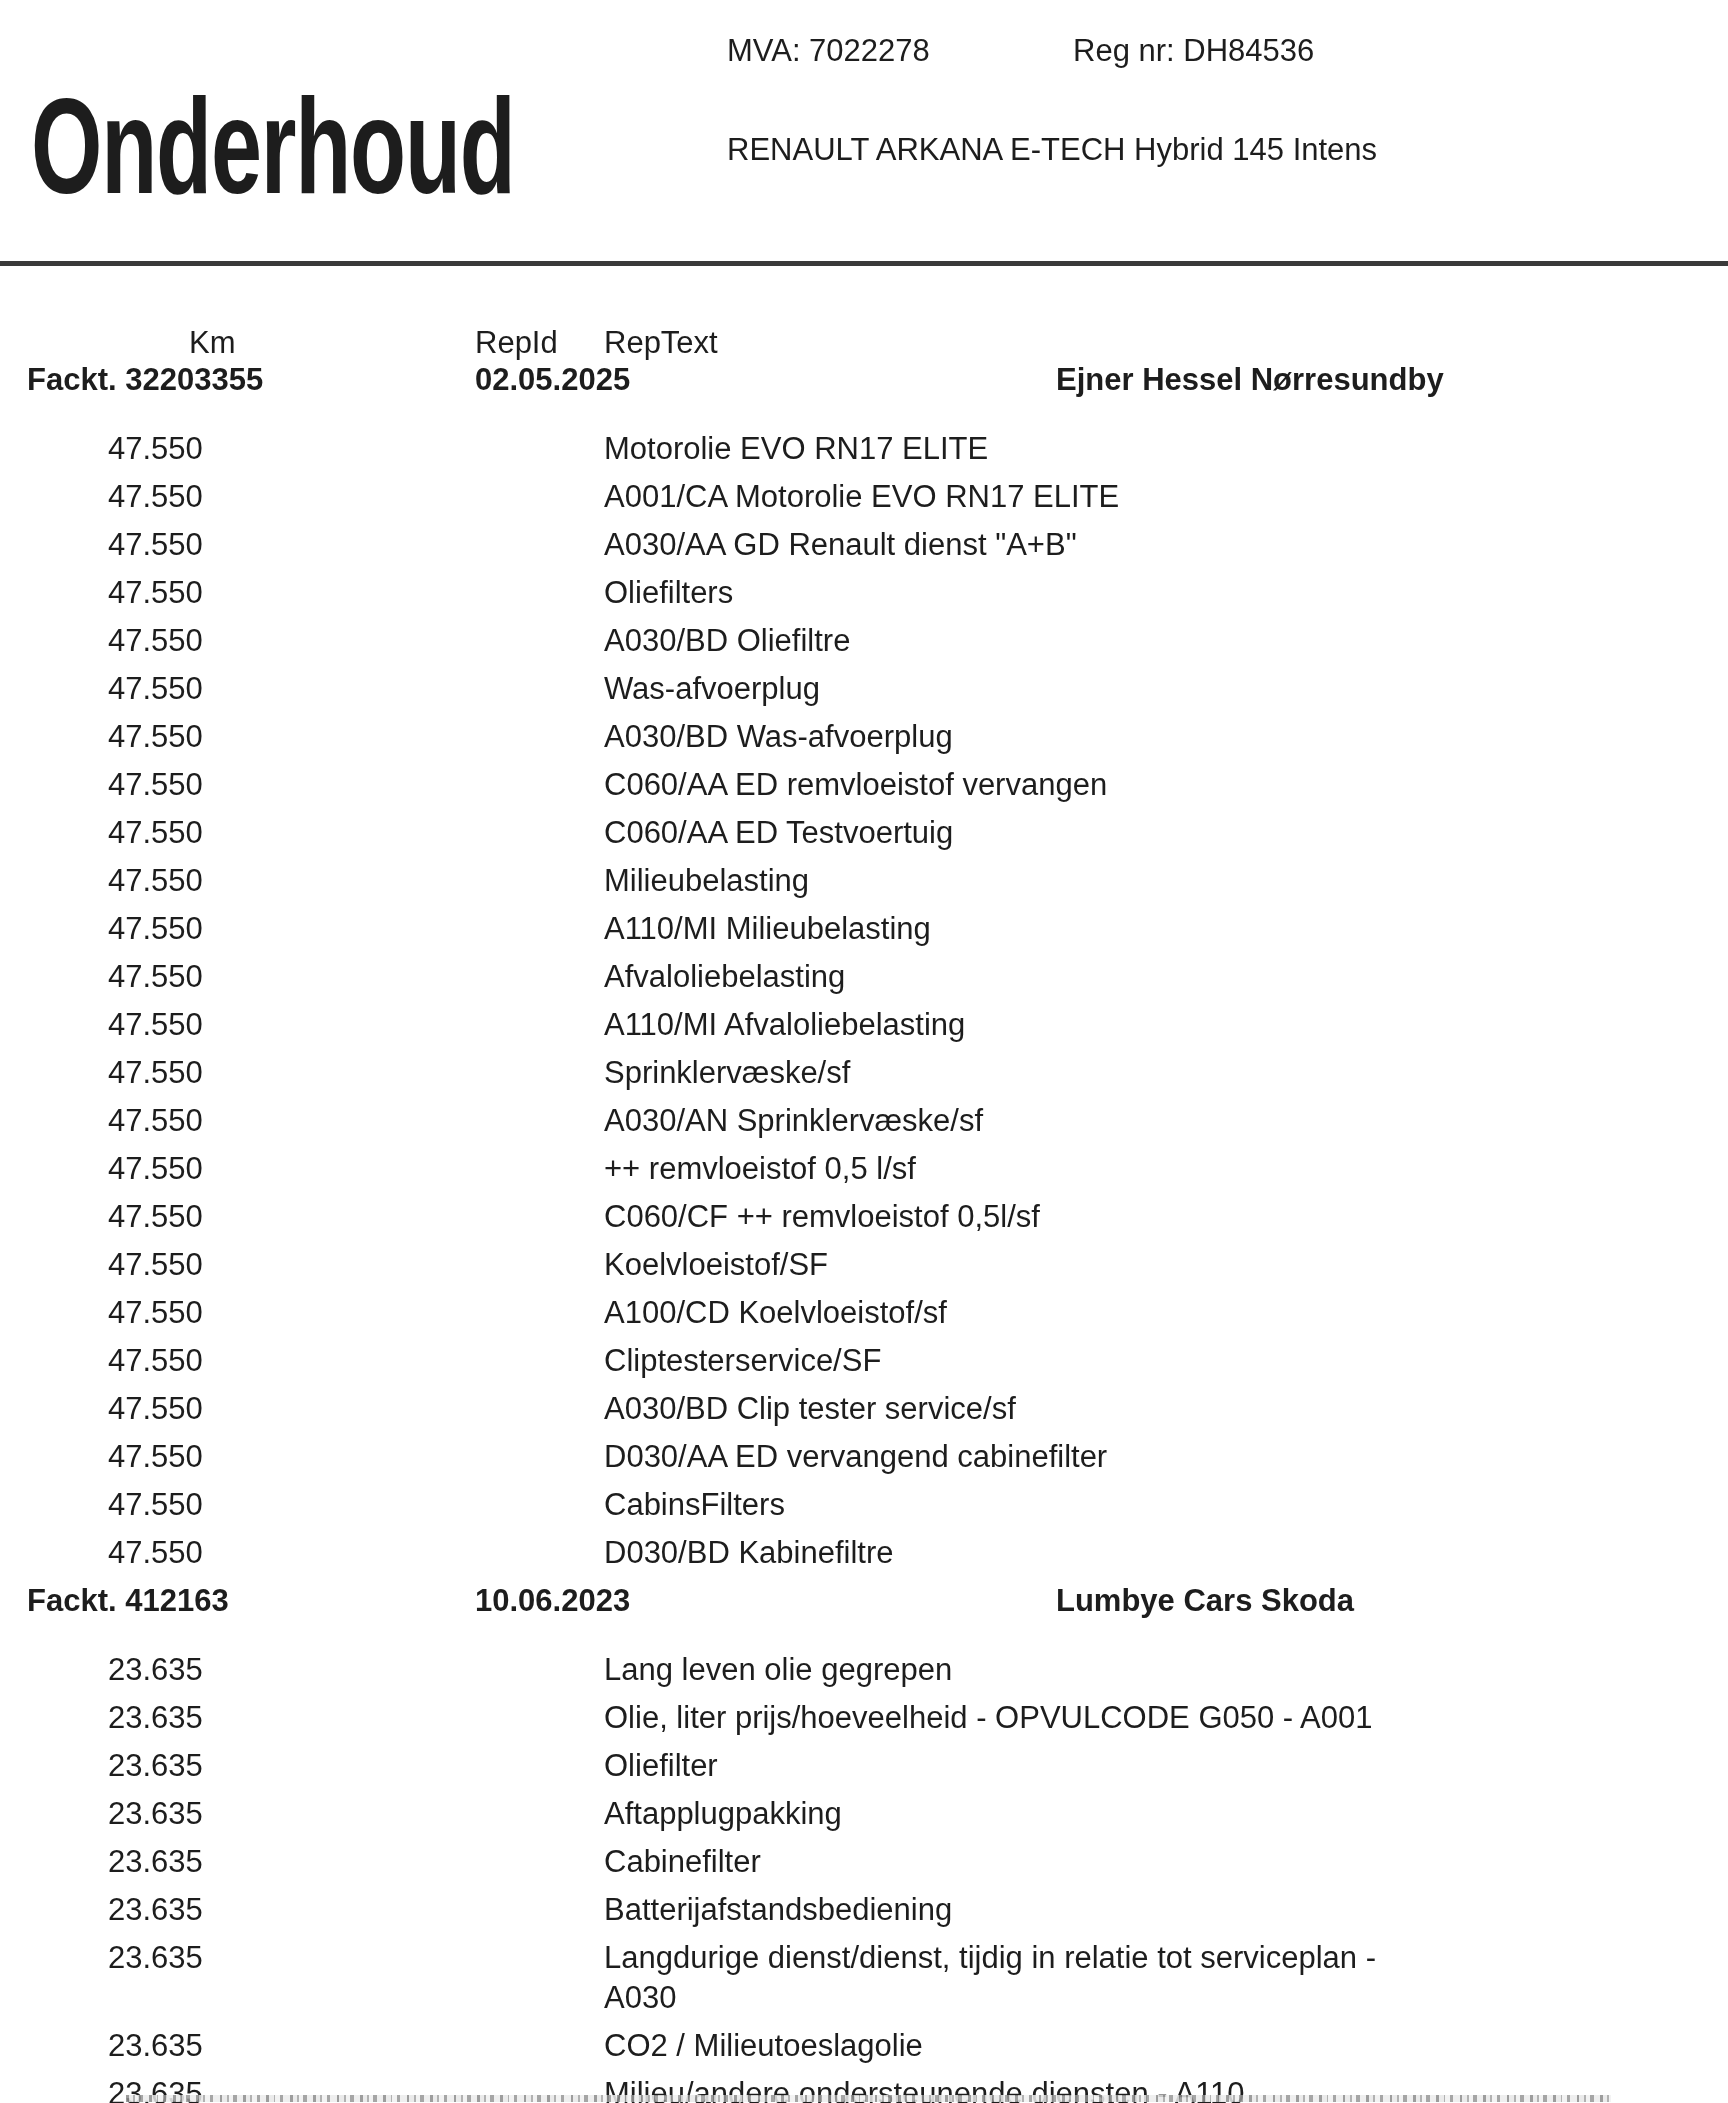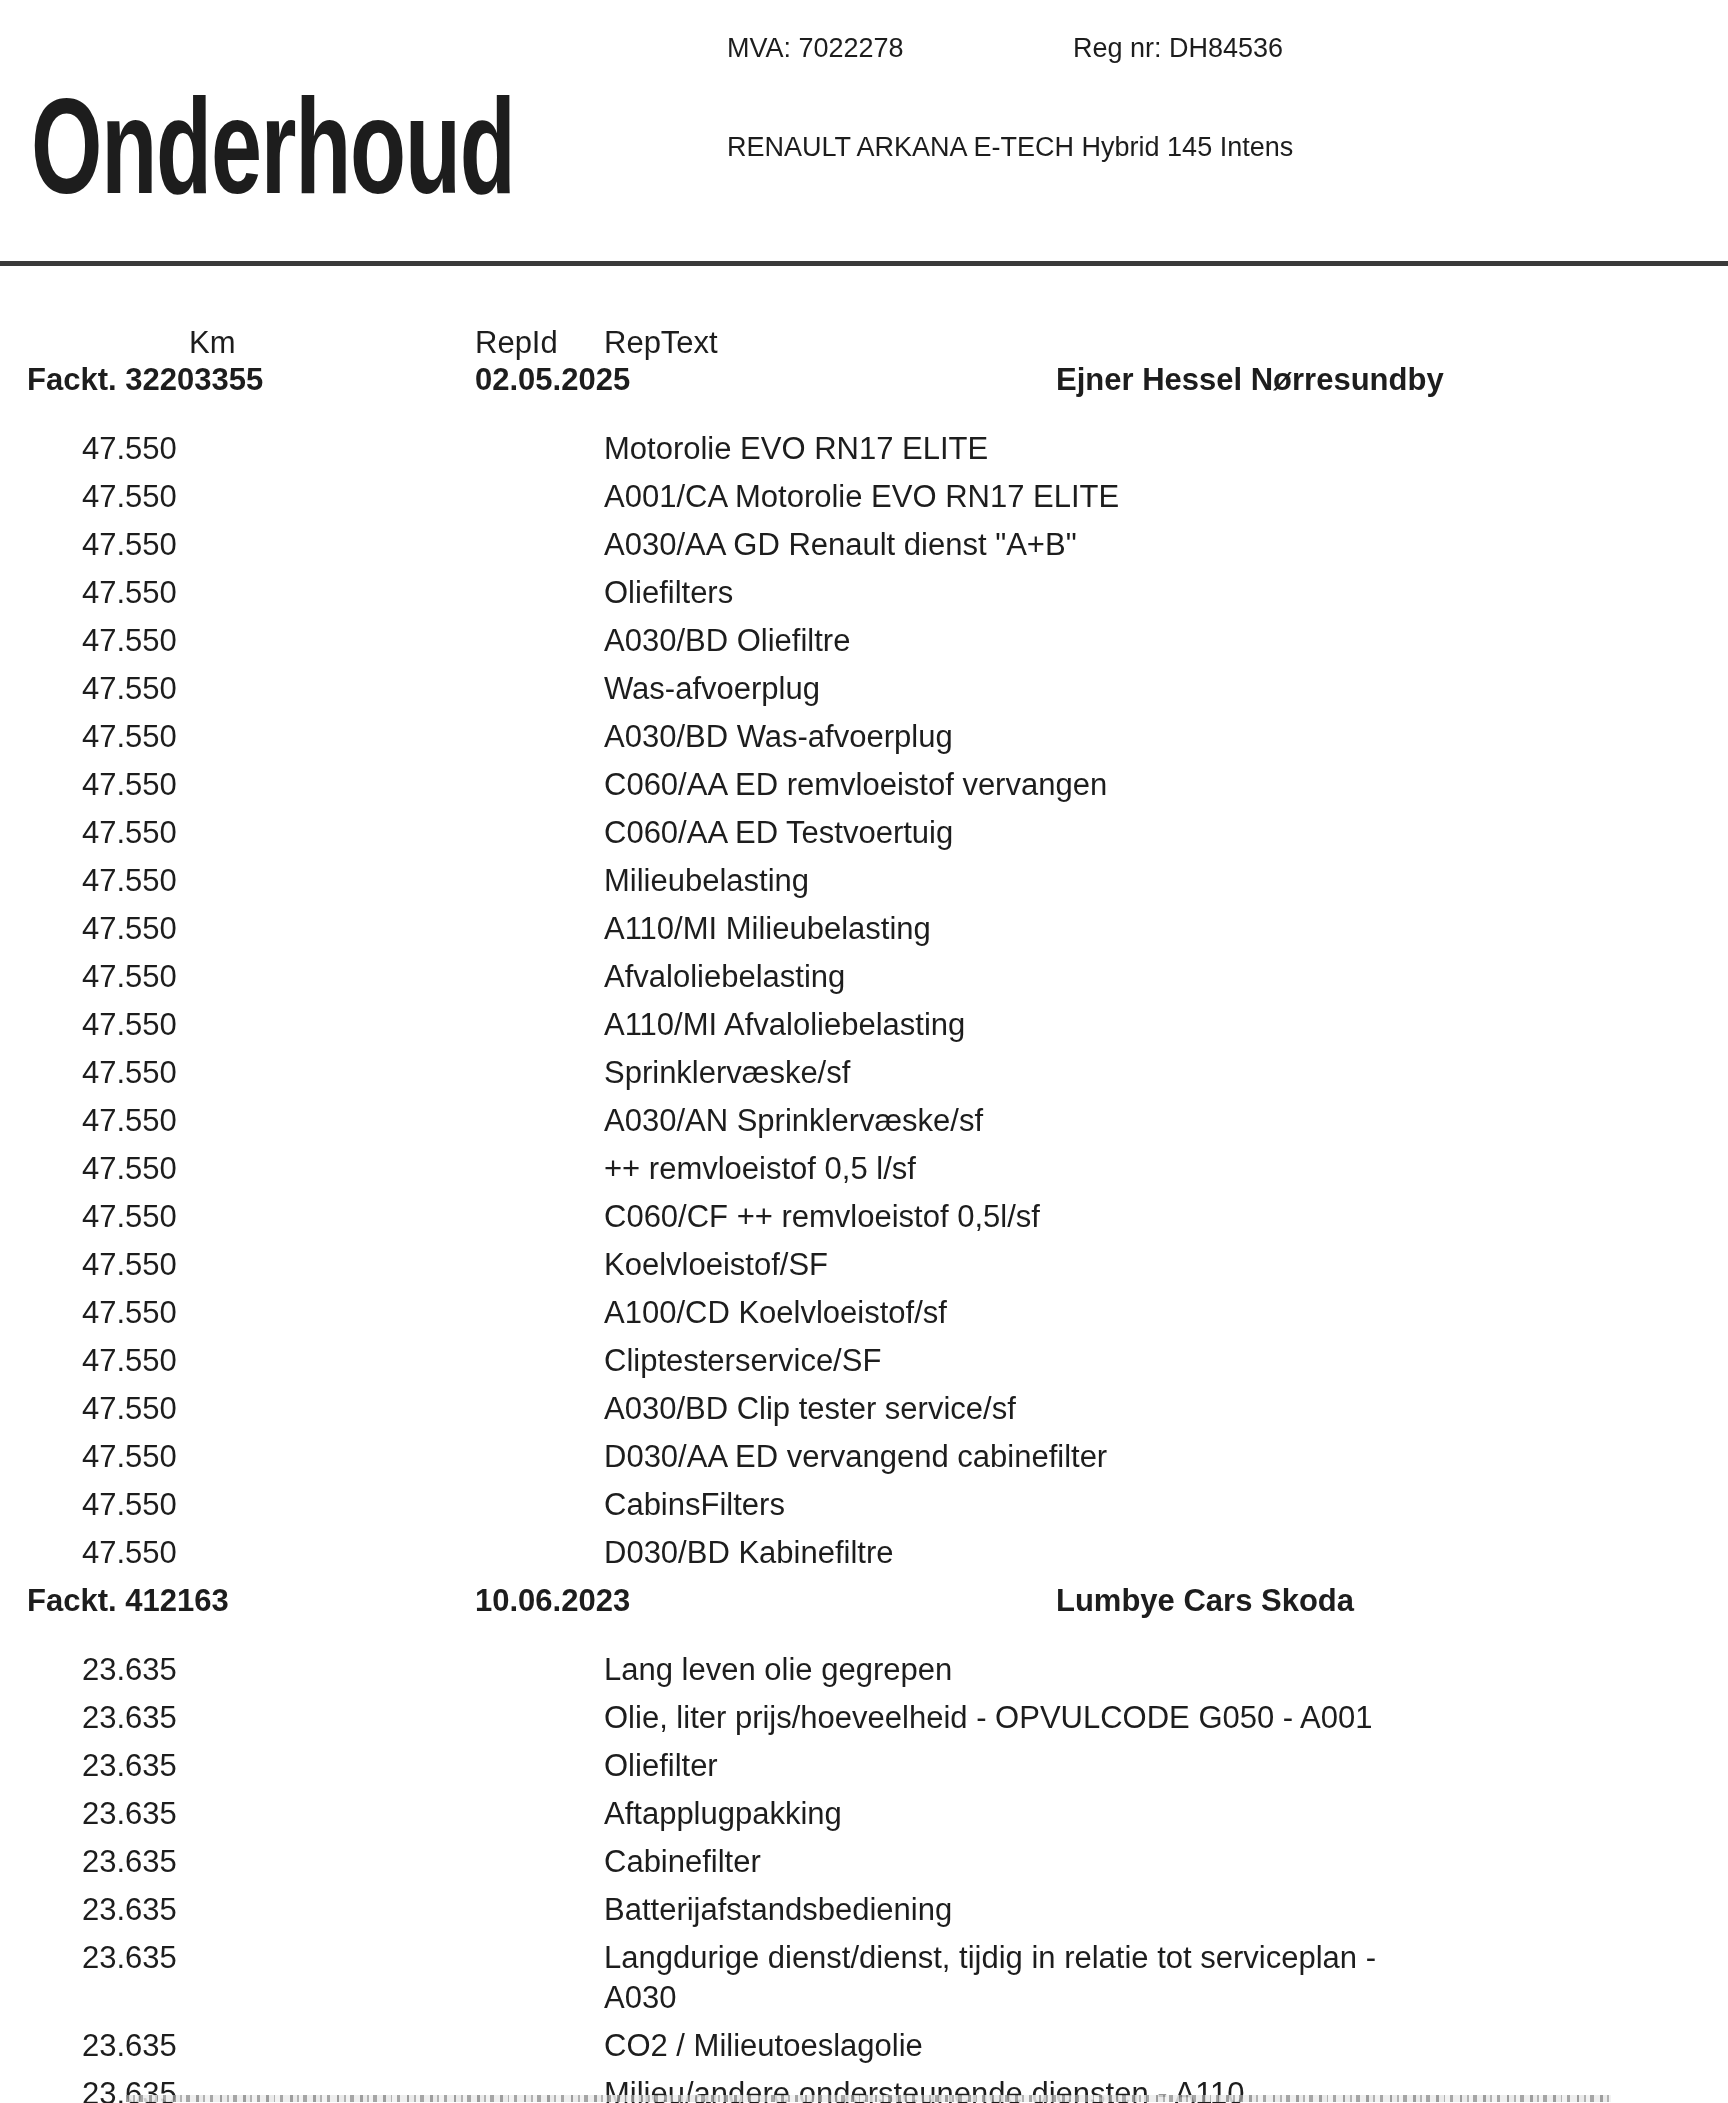--- a/index.html
+++ b/index.html
@@ -19,7 +19,7 @@
   }
   .hdr-small{
     position:absolute;
-    font-size:27px;
+    font-size:31px;
     line-height:1.2;
     white-space:nowrap;
   }

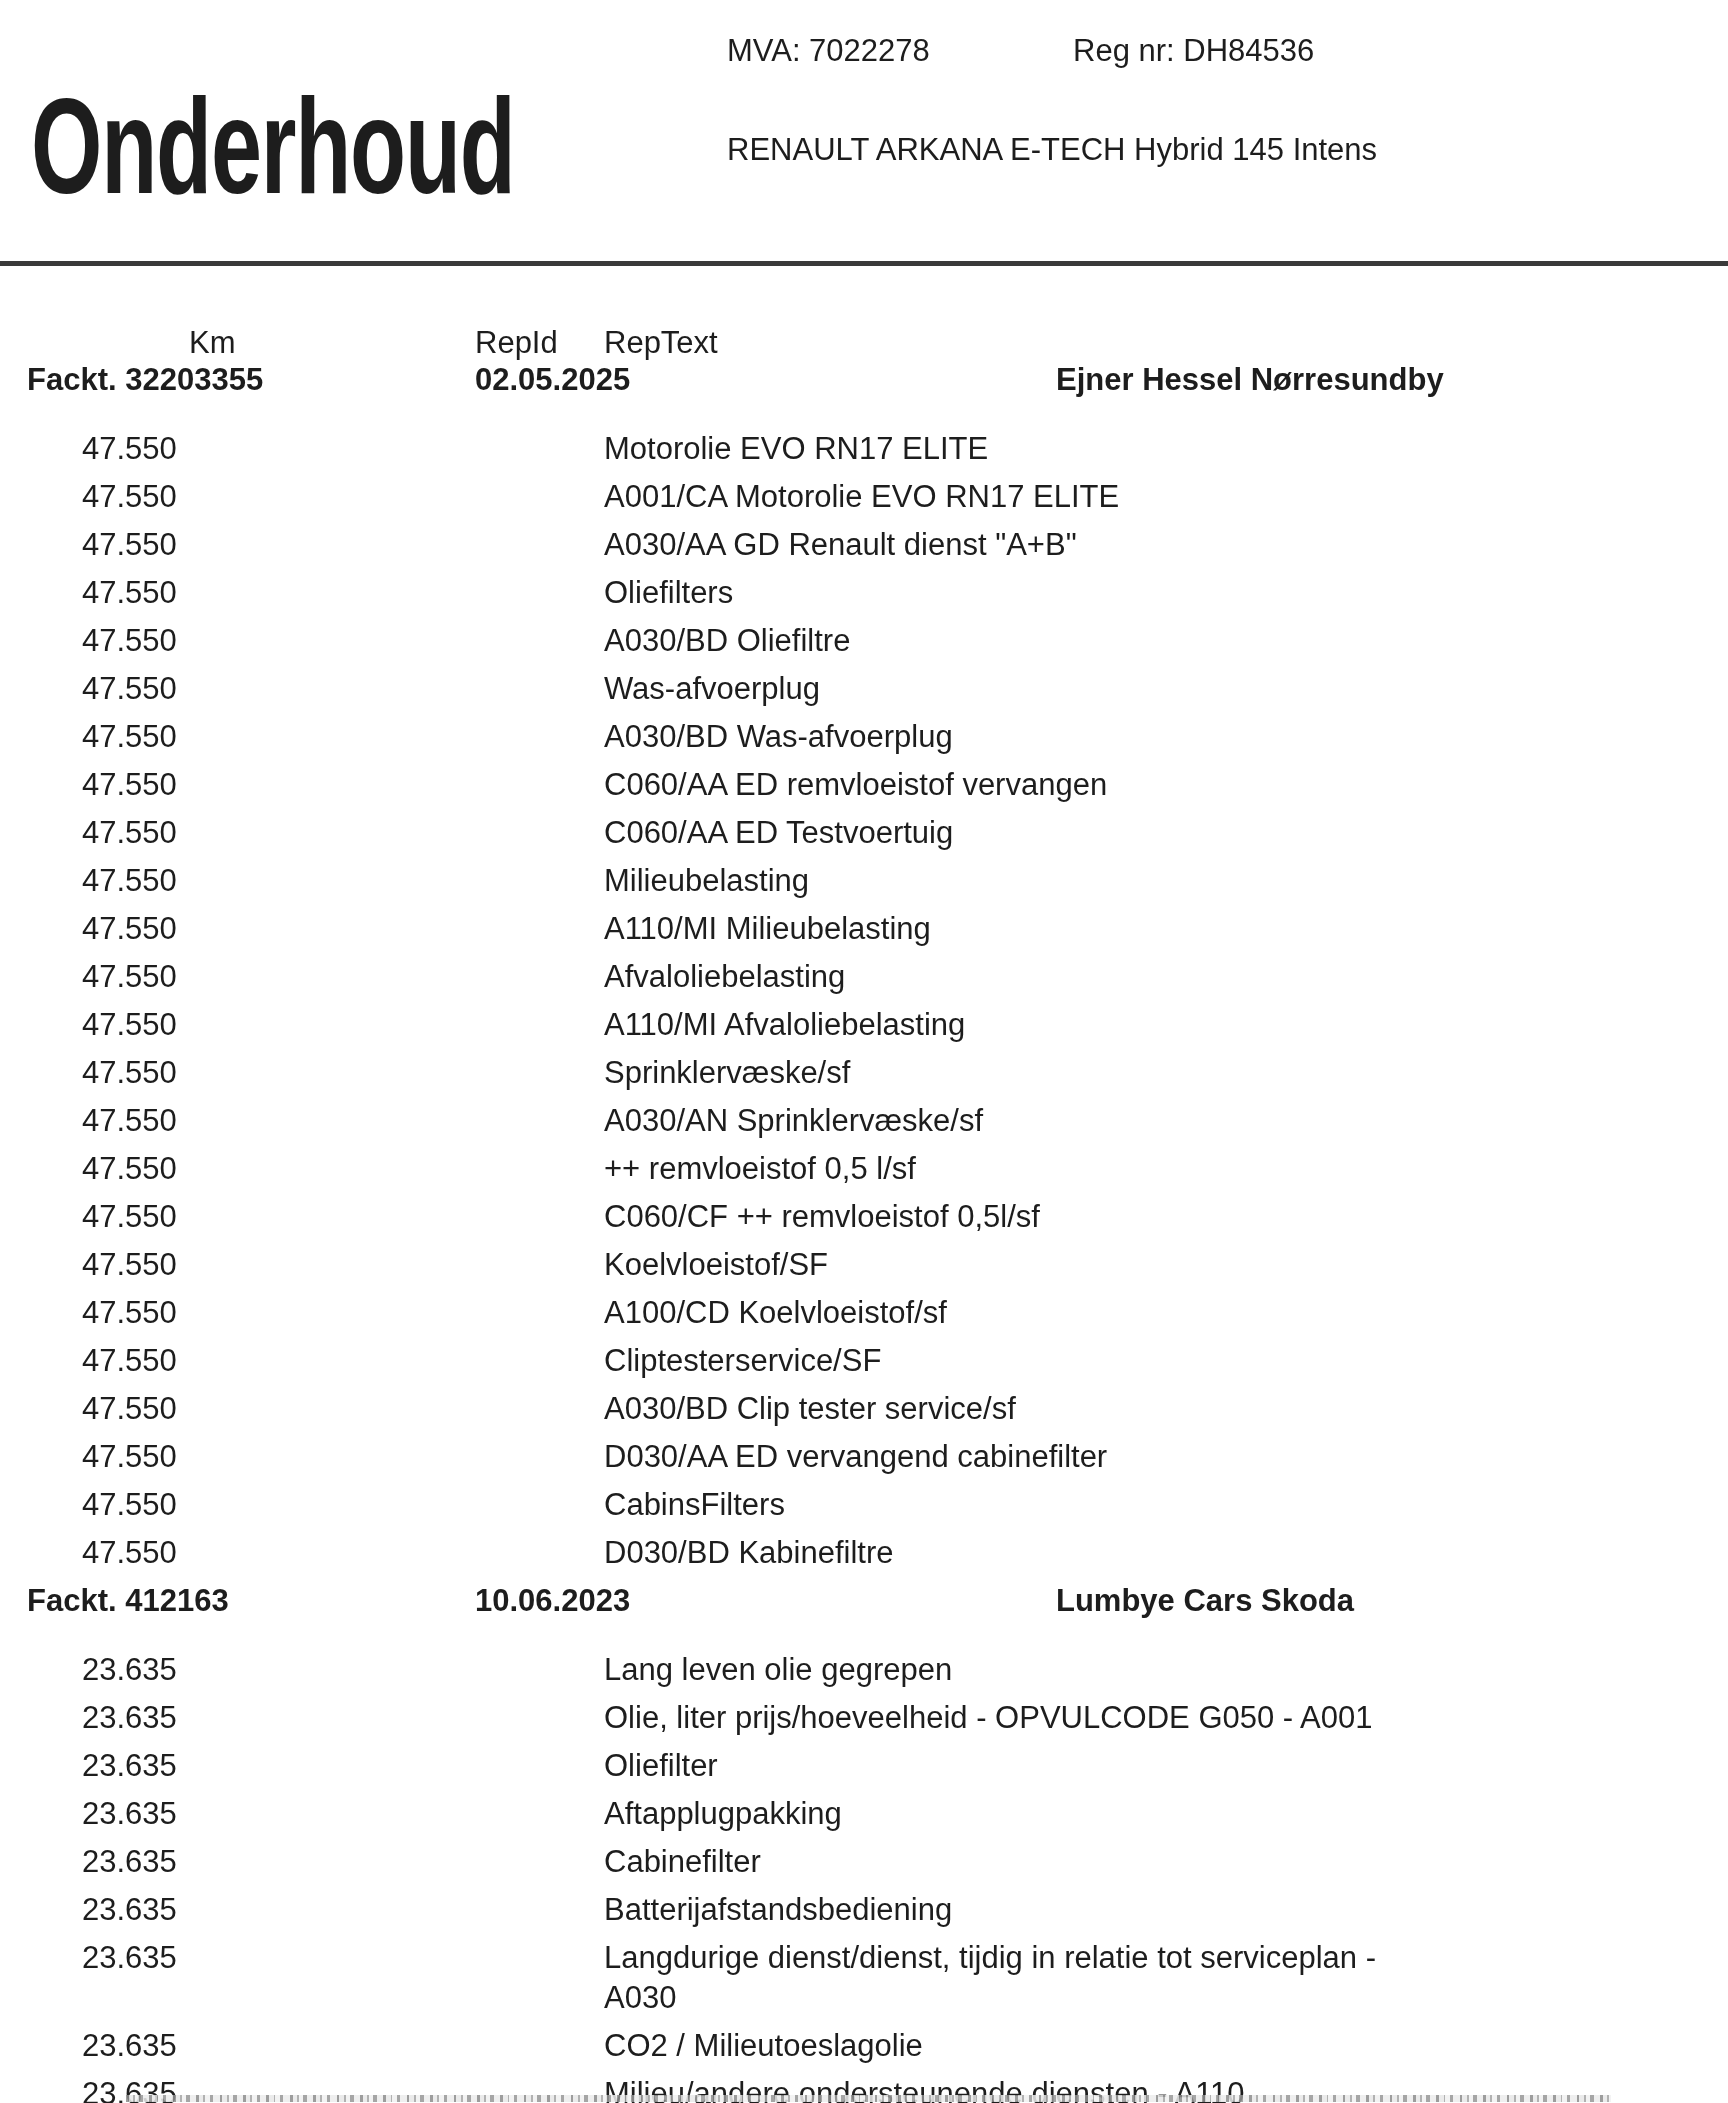--- a/index.html
+++ b/index.html
@@ -72,7 +72,7 @@
     font-size:31px;line-height:40px;
     margin-bottom:8px;
   }
-  .sr-km{flex:none;box-sizing:border-box;width:604px;padding-left:82px;}
+  .sr-km{flex:none;box-sizing:border-box;width:604px;padding-left:108px;}
   .sr-text{flex:1;padding-right:270px;}
   .cutoff{
     position:absolute;

